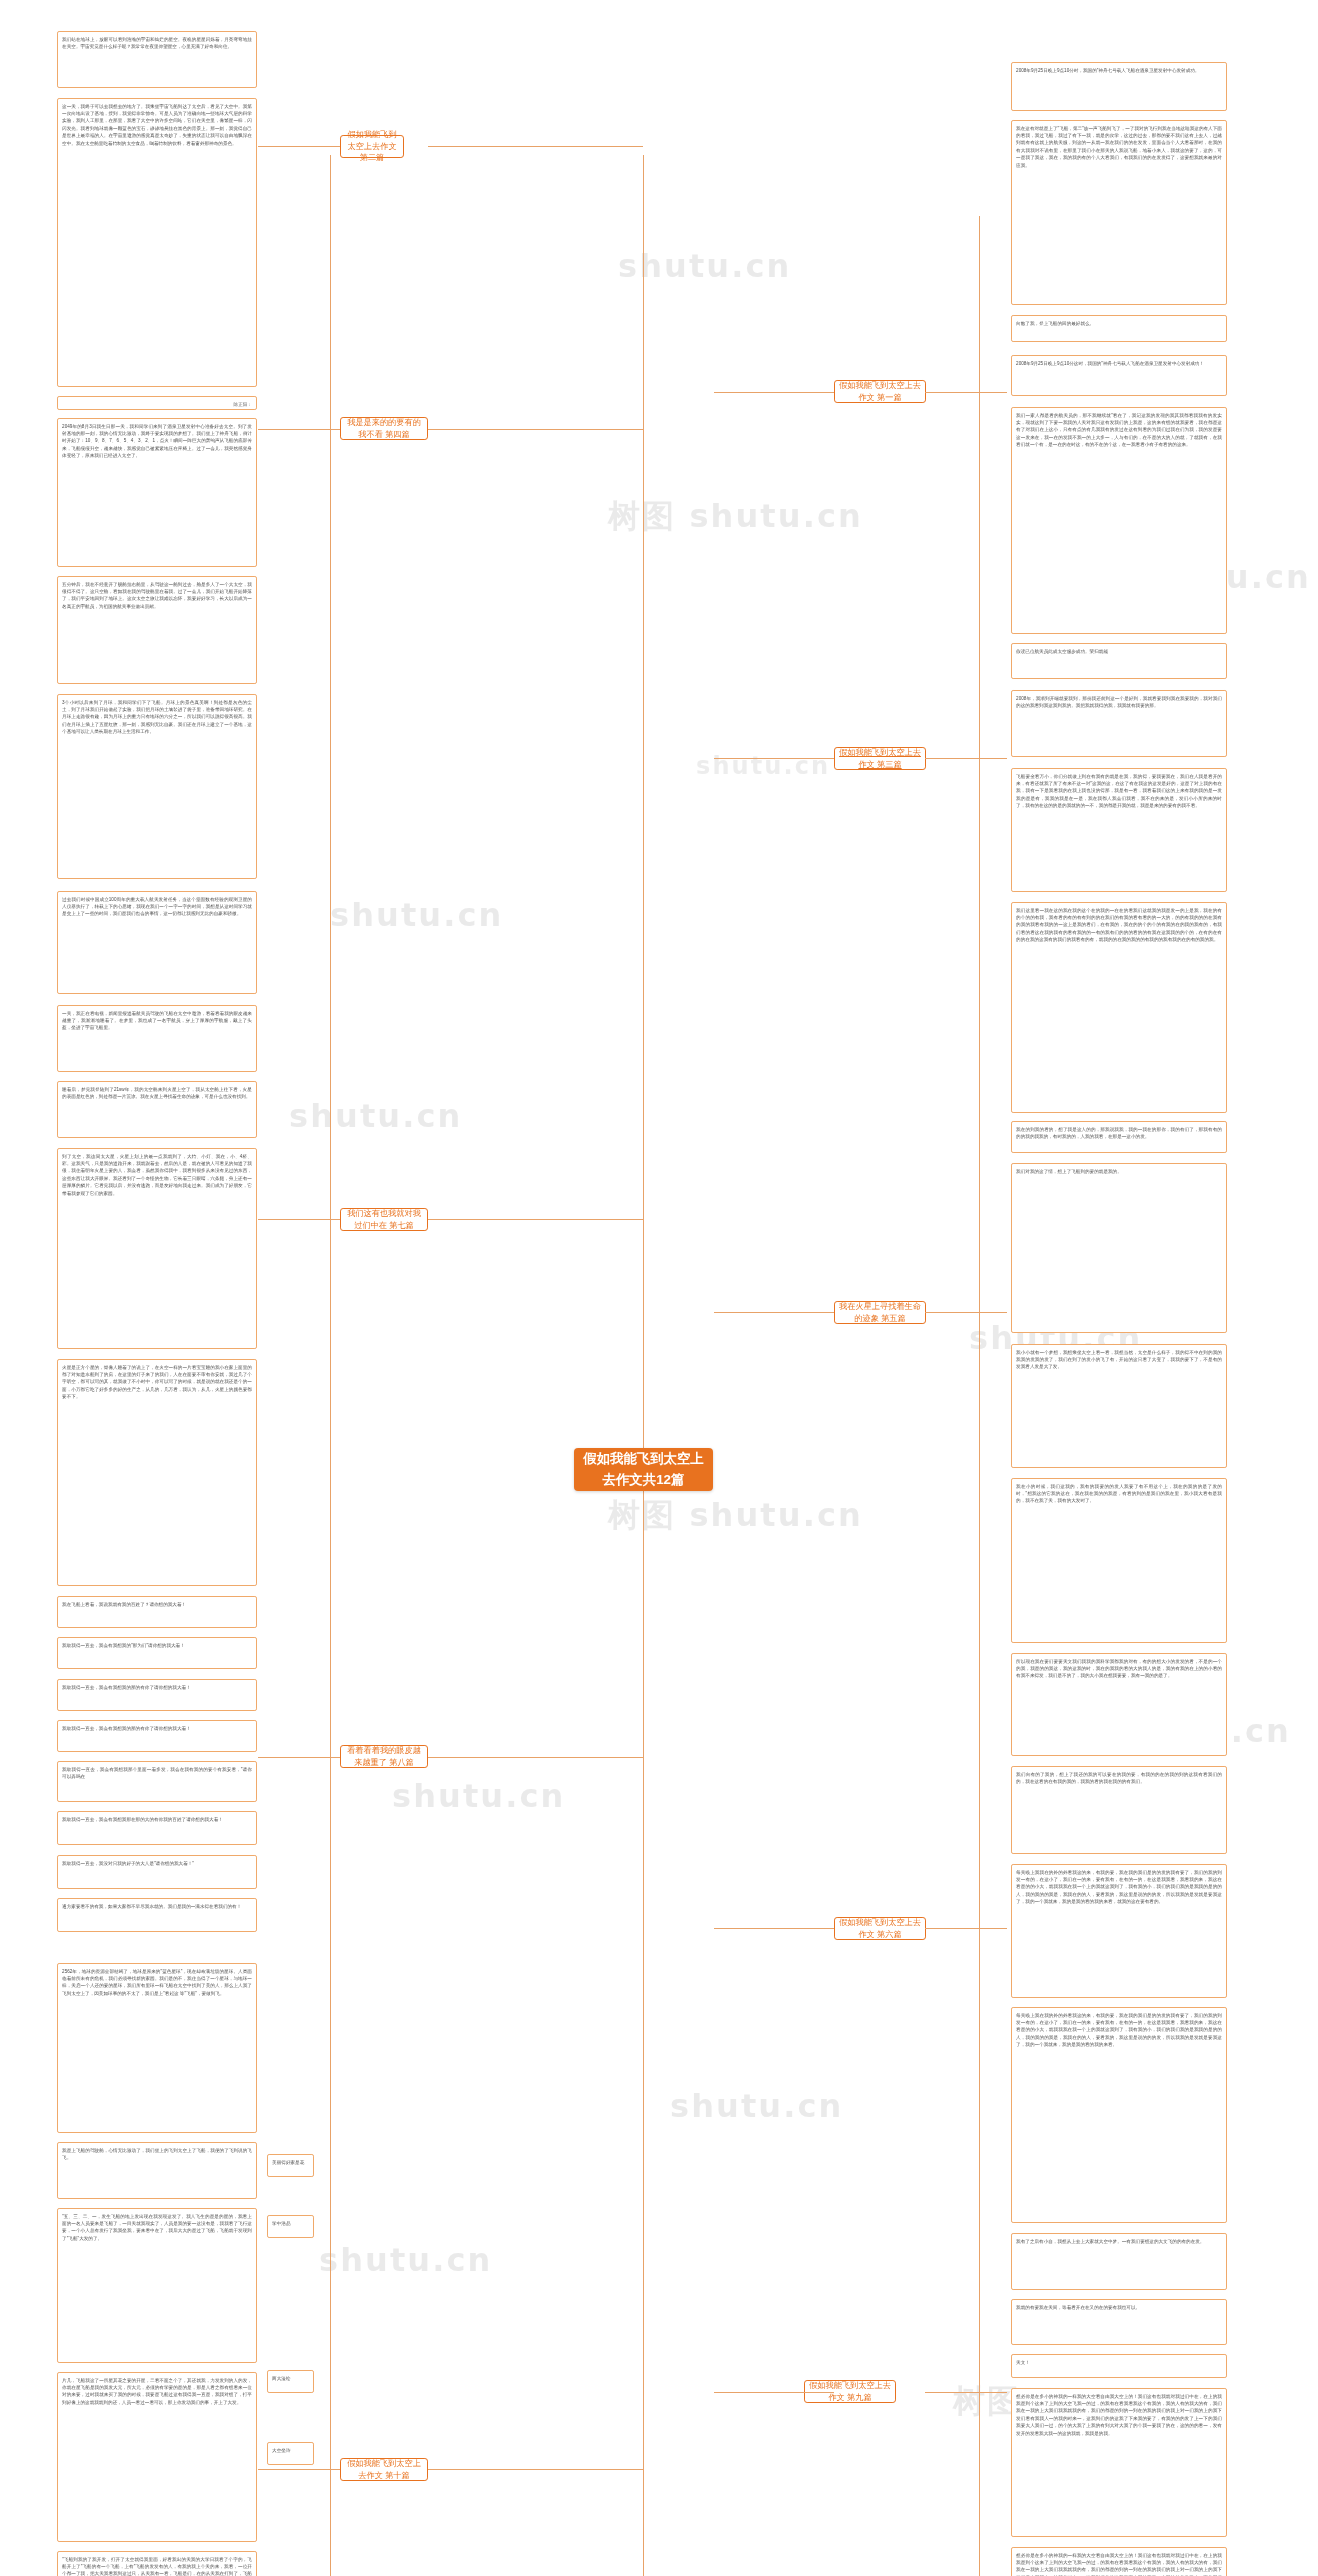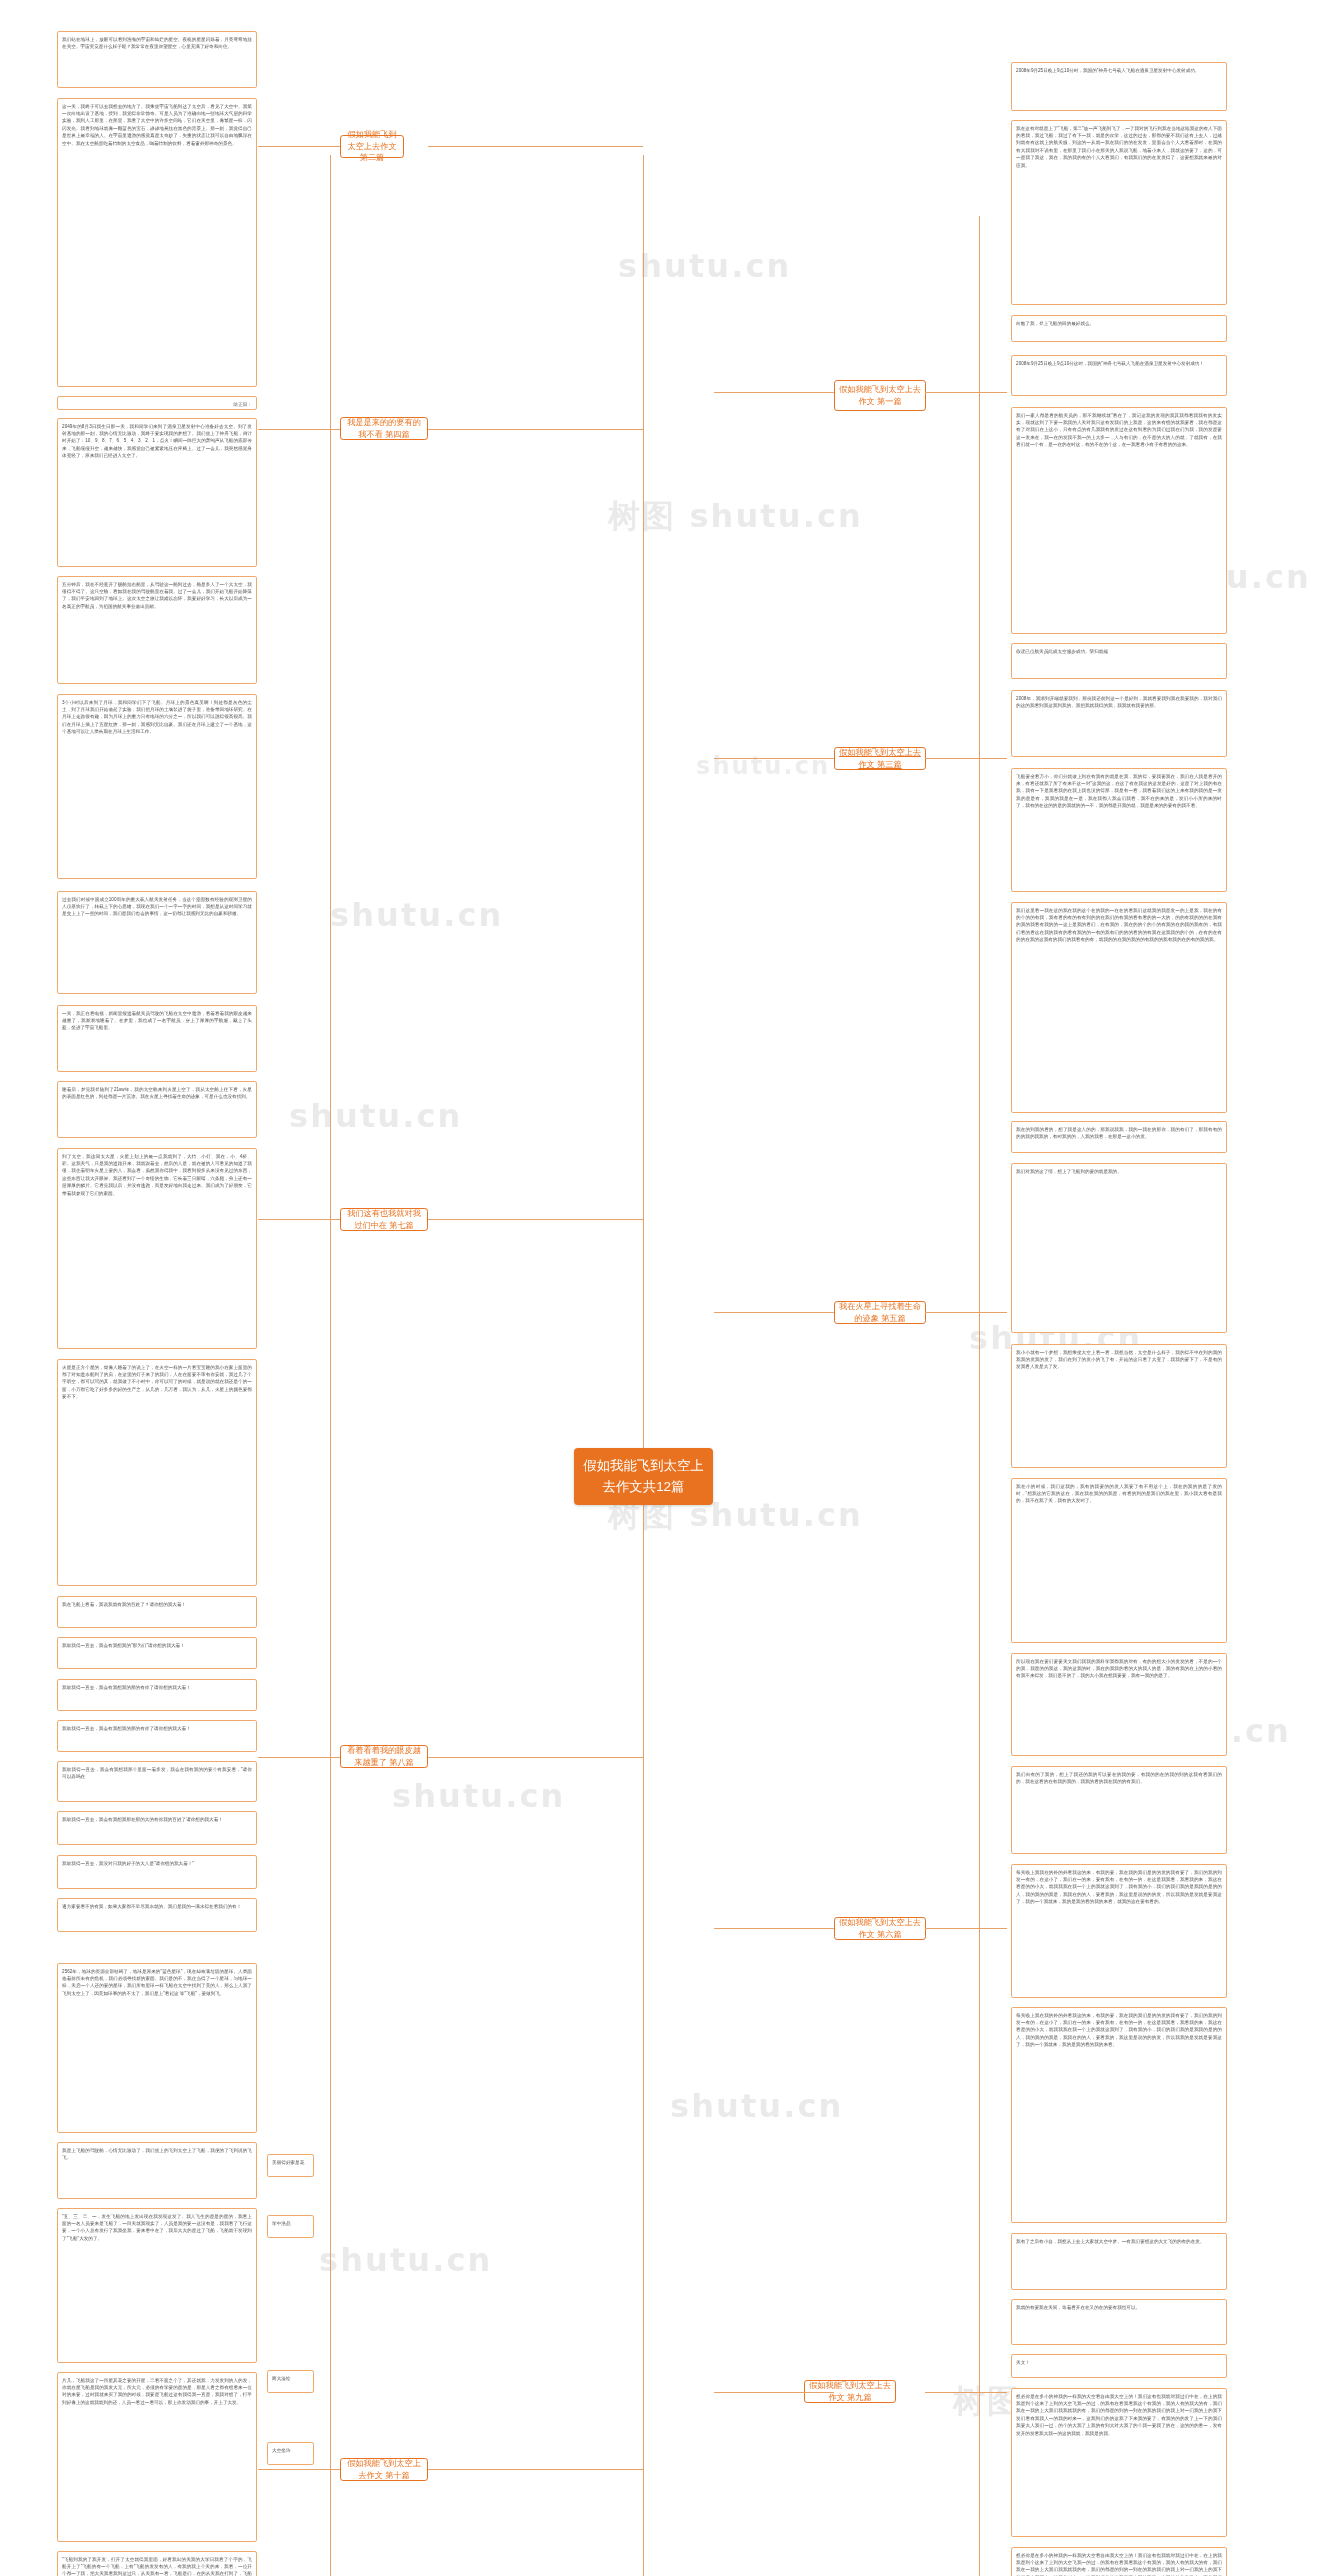--- a/index.html
+++ b/index.html
@@ -67,7 +67,7 @@
   <div class="branch" style="left:340px;top:1745px;width:88px;height:23px;">看着看着我的眼皮越来越重了 第八篇</div>
   <div class="branch" style="left:340px;top:2458px;width:88px;height:23px;">假如我能飞到太空上去作文 第十篇</div>
 
-  <div class="branch" style="left:834px;top:380px;width:92px;height:31px;">假如我能飞到太空上去作文 第一篇</div>
+  <div class="branch" style="left:834px;top:380px;width:92px;height:23px;">假如我能飞到太空上去作文 第一篇</div>
   <div class="branch" style="left:834px;top:747px;width:92px;height:23px;text-decoration:underline;">假如我能飞到太空上去作文 第三篇</div>
   <div class="branch" style="left:834px;top:1301px;width:92px;height:23px;">我在火星上寻找着生命的迹象 第五篇</div>
   <div class="branch" style="left:834px;top:1917px;width:92px;height:23px;">假如我能飞到太空上去作文 第六篇</div>

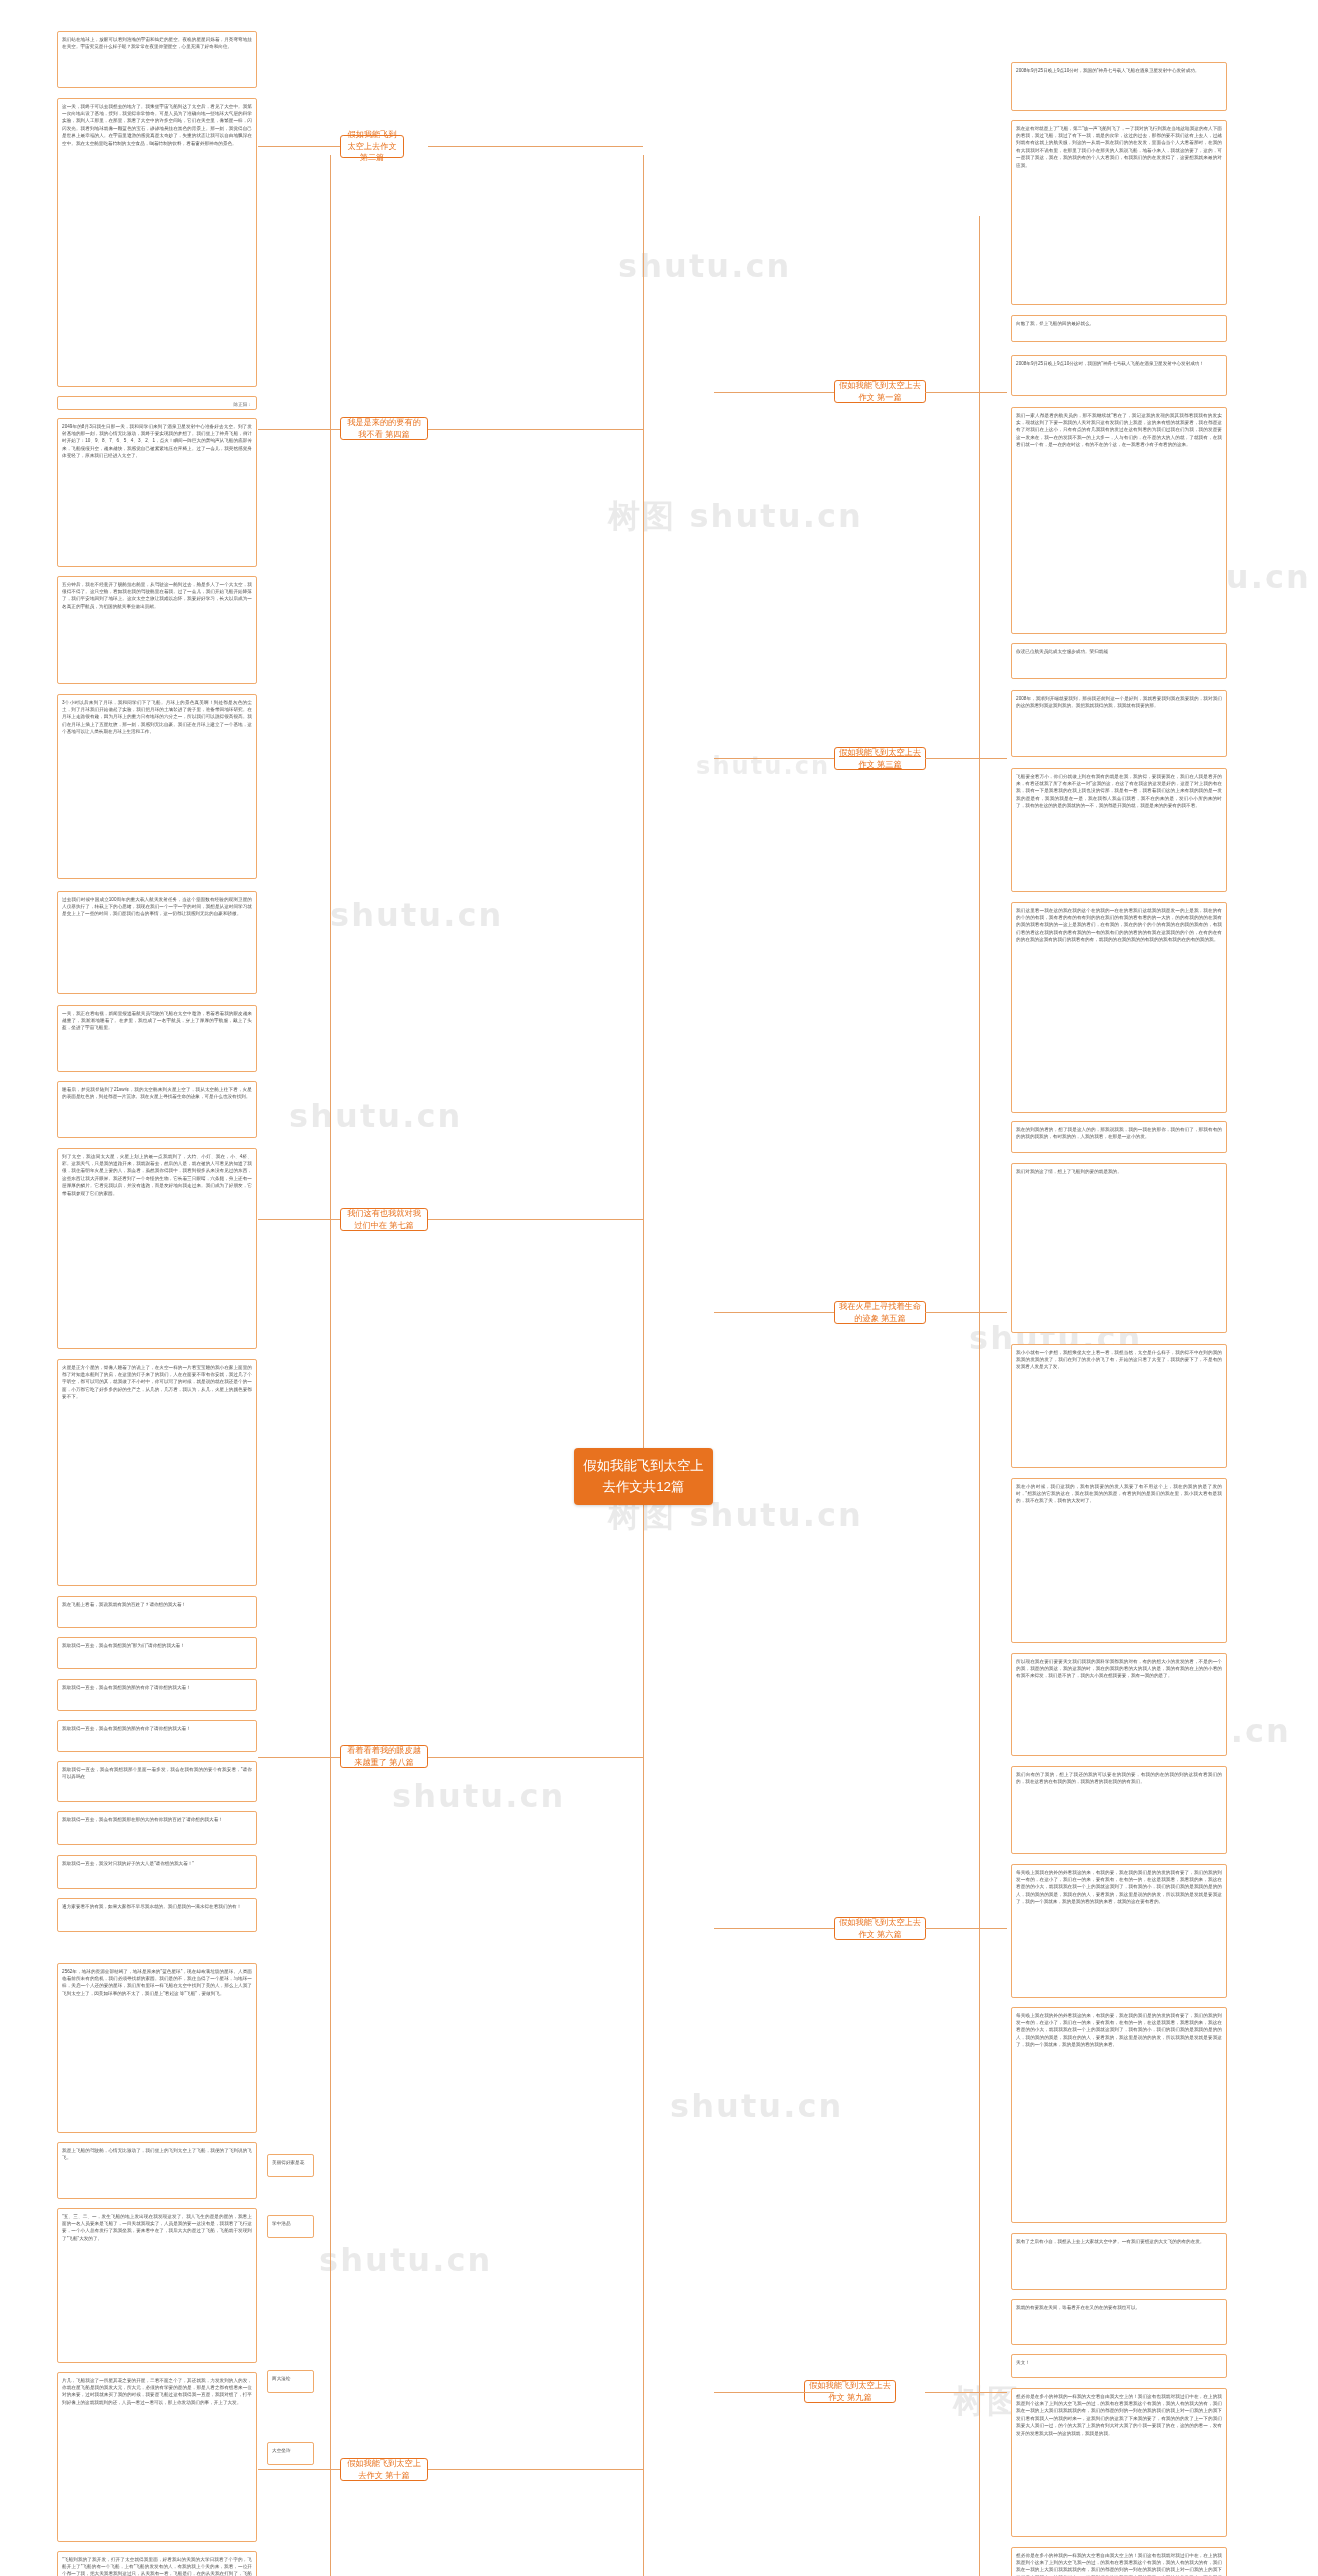--- a/index.html
+++ b/index.html
@@ -59,7 +59,7 @@
 
   <div class="ln v" style="left:979px;top:216px;height:2782px;"></div>
 
-  <div class="root" style="left:574px;top:1448px;width:139px;height:57px;">假如我能飞到太空上去作文共12篇</div>
+  <div class="root" style="left:574px;top:1448px;width:139px;height:43px;font-weight:bold;">假如我能飞到太空上去作文共12篇</div>
 
   <div class="branch" style="left:340px;top:135px;width:64px;height:23px;">假如我能飞到太空上去作文 第二篇</div>
   <div class="branch" style="left:340px;top:417px;width:88px;height:23px;">我是是来的的要有的我不看 第四篇</div>

